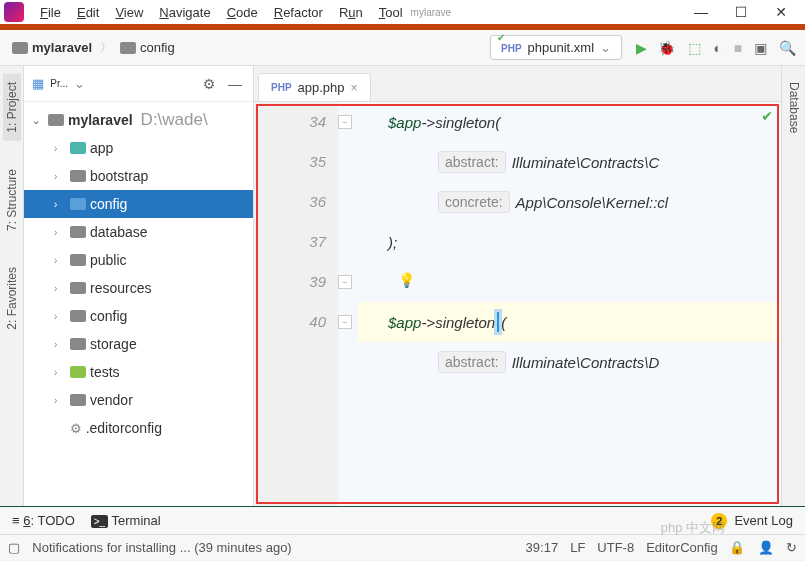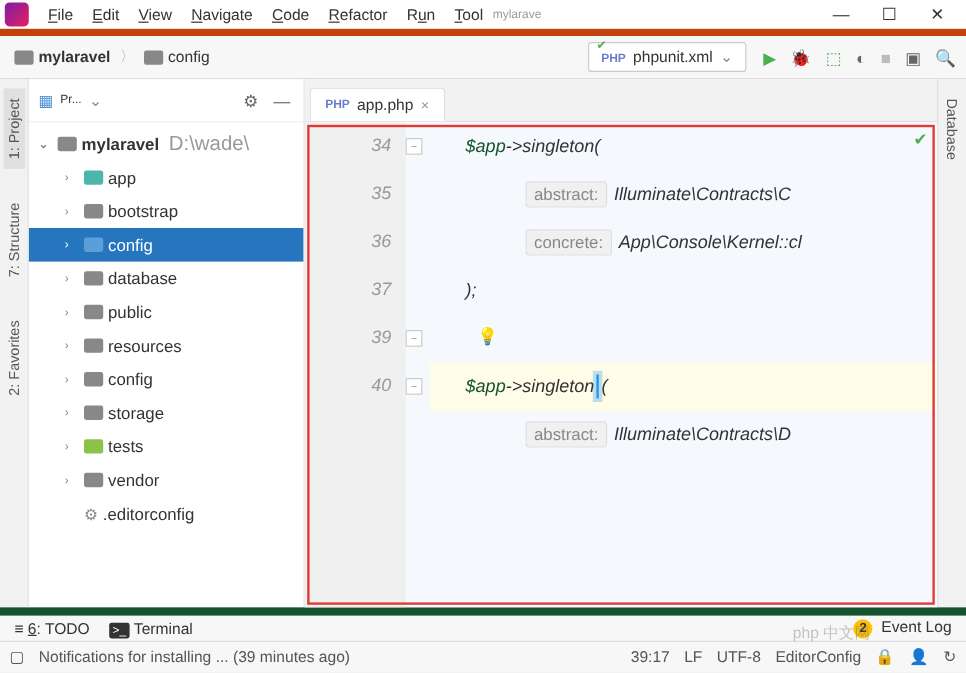--- a/index.html
+++ b/index.html
@@ -84,7 +84,7 @@
     .vtab-r { writing-mode: vertical-rl; font-size: 12px; color: #555; padding: 8px 2px; cursor: pointer; }
 
     
-    .bottom-toolbar { height: 28px; background: #f7f7f7; border-top: 7px solid #14532d; display: flex; align-items: center; padding: 0 12px; gap: 16px; font-size: 13px; }
+    .bottom-toolbar { height: 28px; background: #f7f7f7; border-top: 1px solid #14532d; display: flex; align-items: center; padding: 0 12px; gap: 16px; font-size: 13px; }
     .bottom-toolbar .spacer { flex: 1; }
     .badge { background: #ffc107; color: #333; border-radius: 50%; width: 16px; height: 16px; display: inline-flex; align-items: center; justify-content: center; font-size: 11px; font-weight: bold; }
     .terminal-icon { background: #333; color: #fff; padding: 1px 3px; font-size: 10px; border-radius: 2px; }

